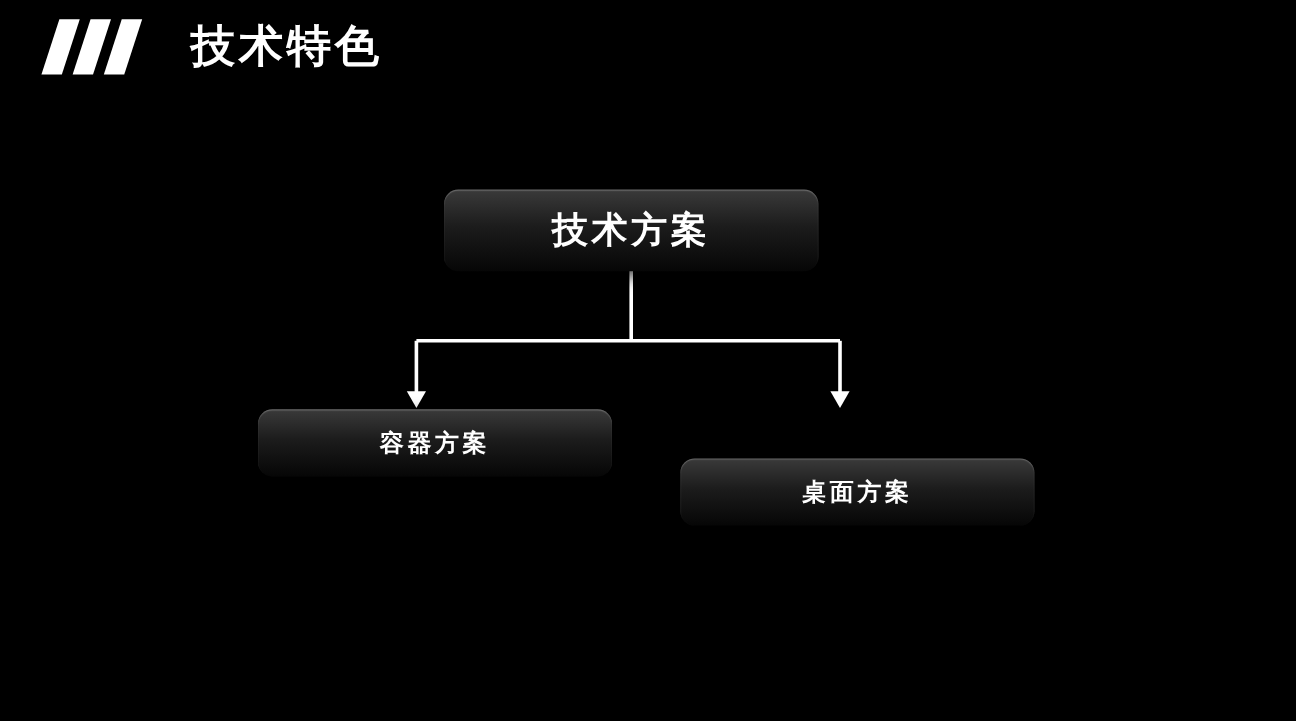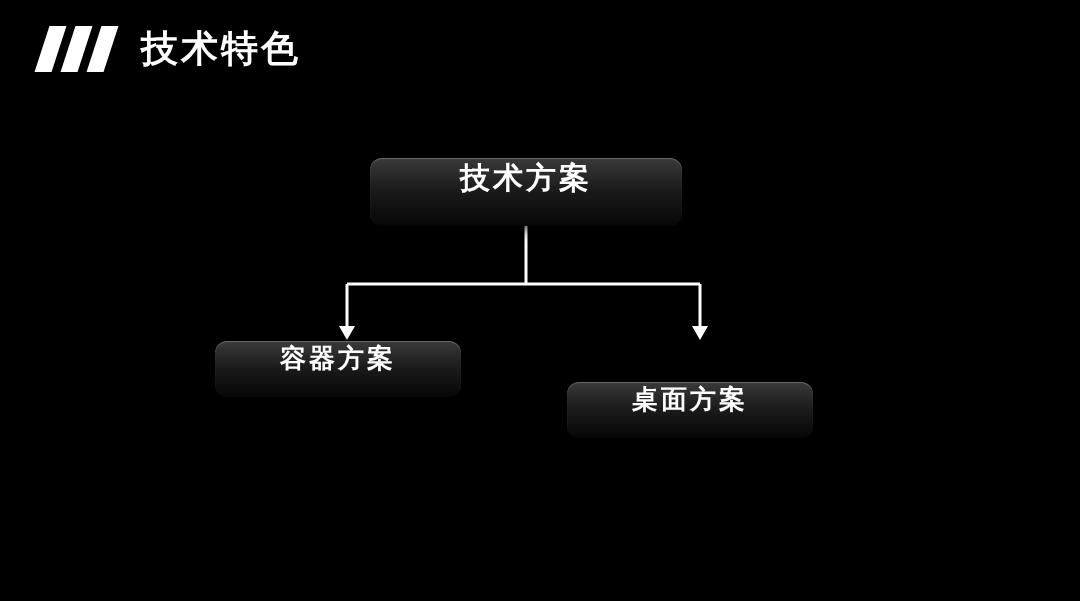--- a/index.html
+++ b/index.html
@@ -12,8 +12,8 @@
   .slide { position: relative; width: 1080px; height: 601px; background: #000; }
 
   .header {
-    position: absolute; left: 36px; top: 24px;
-    display: flex; align-items: center; gap: 30px;
+    position: absolute; left: 36px; top: 14px;
+    display: flex; align-items: center; gap: 48px;
   }
   .logo { display: flex; gap: 9px; padding-left: 6px; }
   .logo .bar {

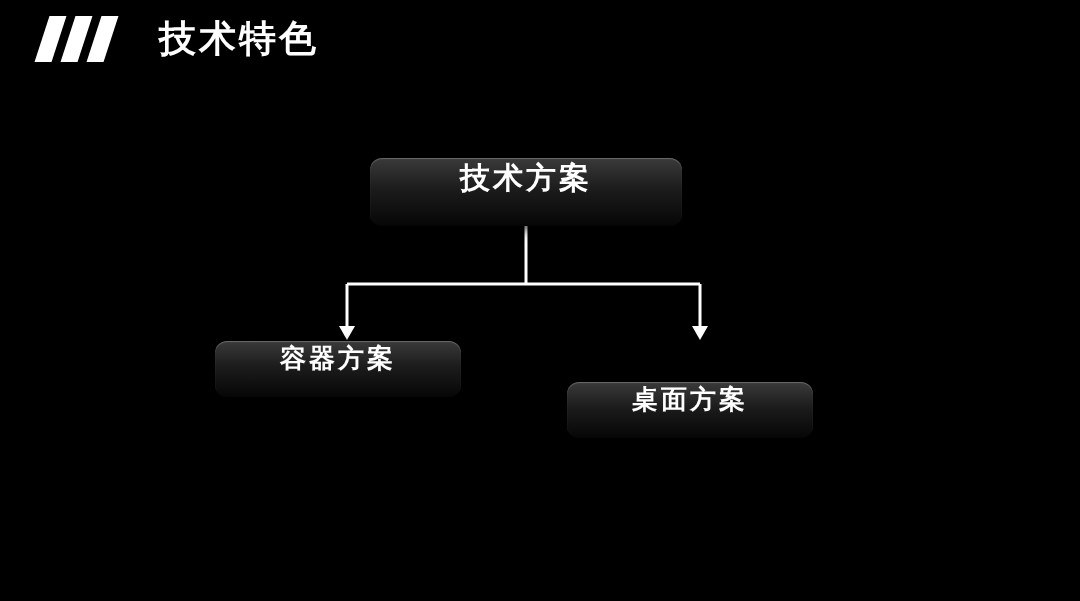--- a/index.html
+++ b/index.html
@@ -27,7 +27,7 @@
 
   .node {
     position: absolute;
-    display: flex; align-items: flex-start; justify-content: center;
+    display: flex; align-items: center; justify-content: center;
     color: #fff; font-weight: bold;
     border-radius: 12px;
     background: linear-gradient(180deg, #3a3a3a 0%, #1c1c1c 45%, #060606 100%);

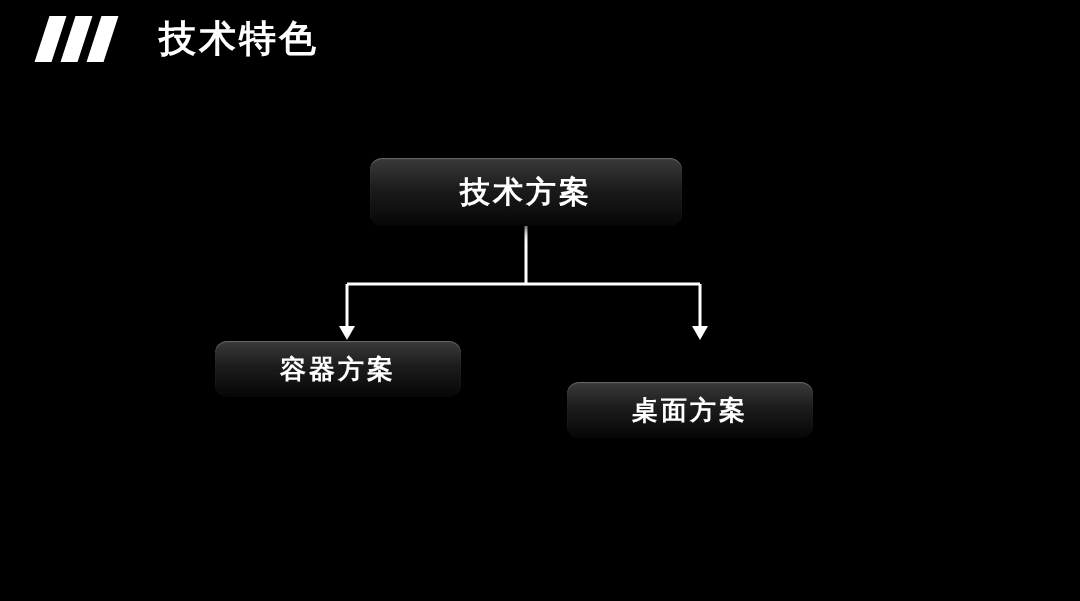--- a/index.html
+++ b/index.html
@@ -36,7 +36,7 @@
     font-family: Liberation Serif, serif;
   }
   .node-root { left: 370px; top: 158px; width: 312px; height: 68px; font-size: 30px; }
-  .node-child { top: 341px; width: 246px; height: 56px; font-size: 26px; }
+  .node-child { top: 341px; width: 295px; height: 56px; font-size: 20px; }
   .node-child.left  { left: 215px; }
   .node-child.right { left: 567px; margin-top: 41px; }
 

